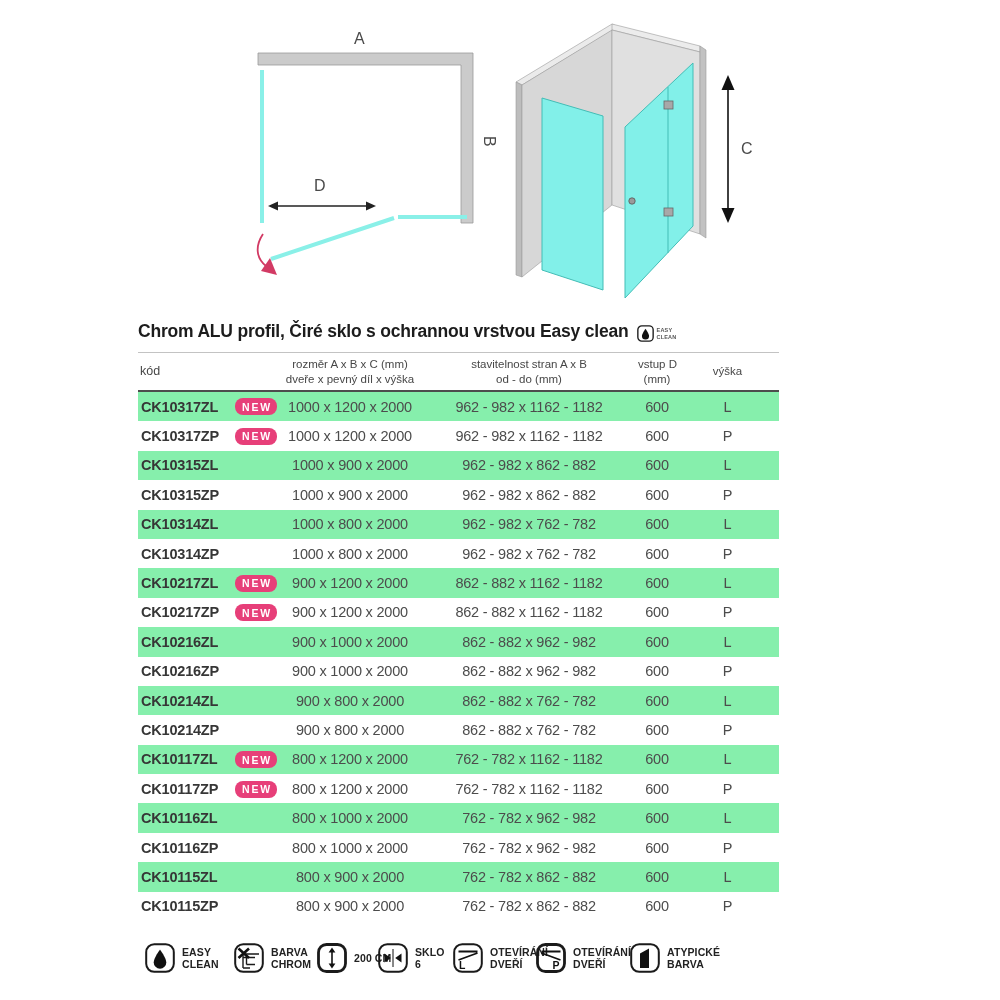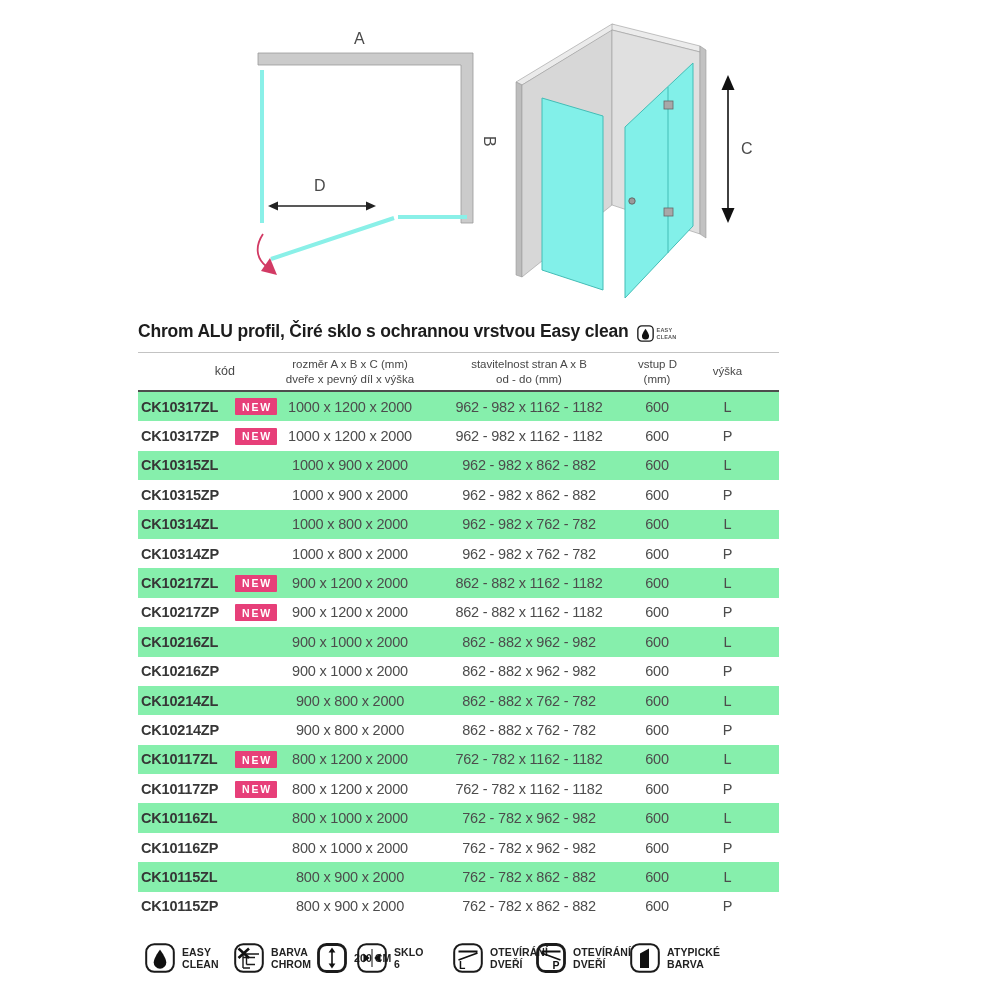--- a/index.html
+++ b/index.html
@@ -19,7 +19,7 @@
          border-top:1px solid #c3c3c3;border-bottom:2px solid #4d4d4d;height:37px;}
   .th{font-size:11.5px;color:#474747;text-align:center;line-height:1.3;white-space:nowrap;}
   .th .l2{font-size:11.5px;}
-  .th-kod{text-align:right;padding-left:2px;font-size:12.5px;}
+  .th-kod{text-align:left;padding-left:2px;font-size:12.5px;}
   .row{display:grid;grid-template-columns:97px 45px 140px 218px 38px 1fr;align-items:center;height:29.4px;}
   .row.stripe{background:#86efac;}
   .cell{font-size:14.5px;color:#4c4c4c;text-align:center;white-space:nowrap;letter-spacing:-0.2px;}

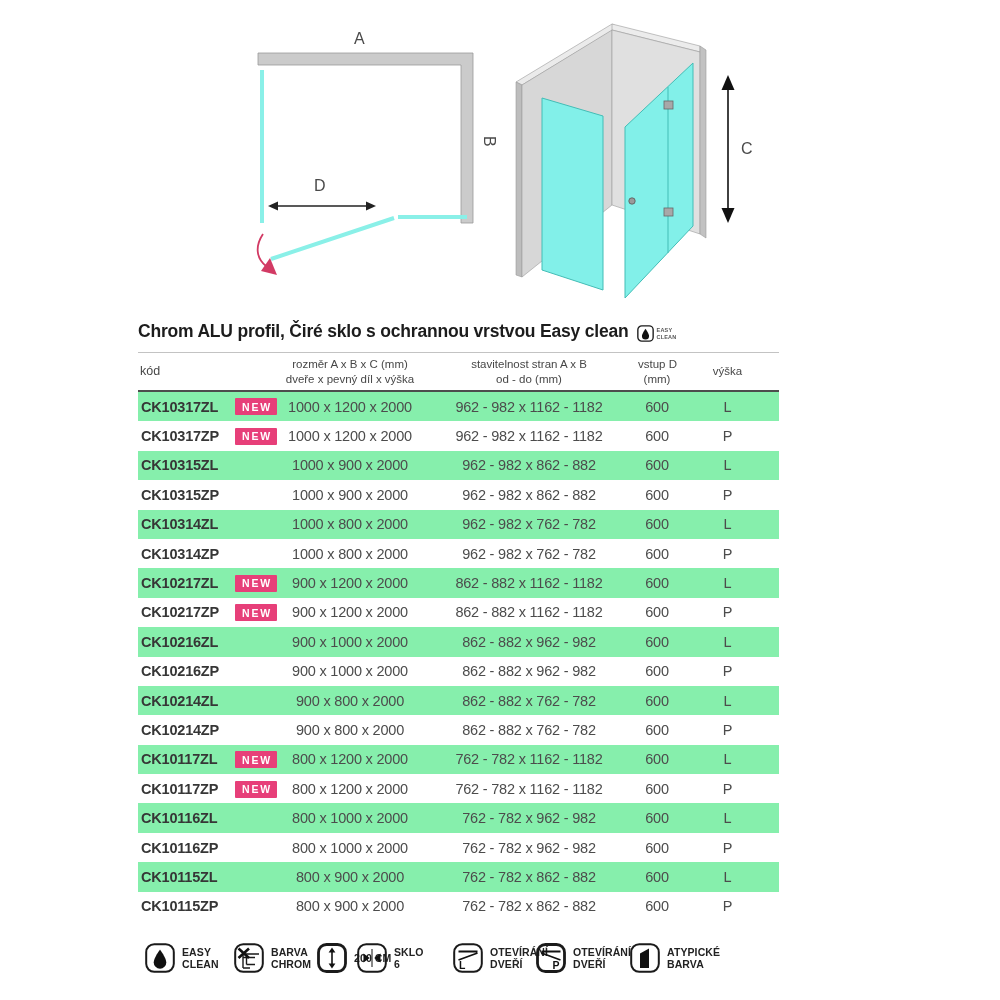--- a/index.html
+++ b/index.html
@@ -26,7 +26,7 @@
   .cell-kod{text-align:left;padding-left:3px;font-weight:bold;color:#363636;}
   .cell-badge{text-align:left;}
   .badge-new{display:inline-block;background:#e73f79;color:#fff;font-size:10.5px;font-weight:bold;
-             letter-spacing:1.8px;padding:3.5px 5px 3px 7px;border-radius:1px;line-height:1;}
+             letter-spacing:1.8px;padding:3.5px 5px 3px 7px;border-radius:8px;line-height:1;}
 
   
   .legend{position:absolute;left:0;top:943px;width:1000px;height:40px;}

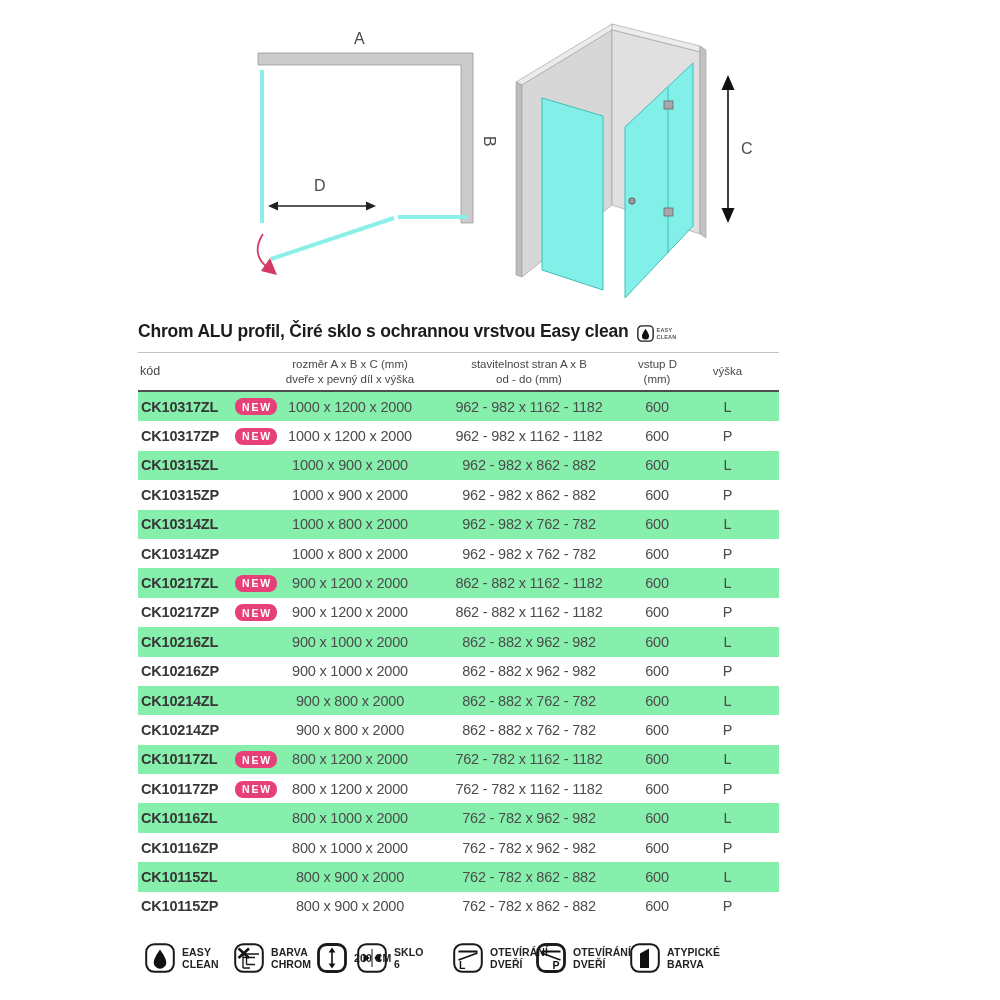--- a/index.html
+++ b/index.html
@@ -320,7 +320,7 @@
       </span>
     </div>
 
-    <div class="legend-item" style="left:357px;">
+    <div class="legend-item" style="left:378px;">
       <svg width="30" height="30" viewBox="0 0 30 30">
         <rect x="1.2" y="1.2" width="27.6" height="27.6" rx="8" fill="none" stroke="#1a1a1a" stroke-width="2"></rect>
         <line x1="15" y1="6" x2="15" y2="24" stroke="#111" stroke-width="1"></line>

